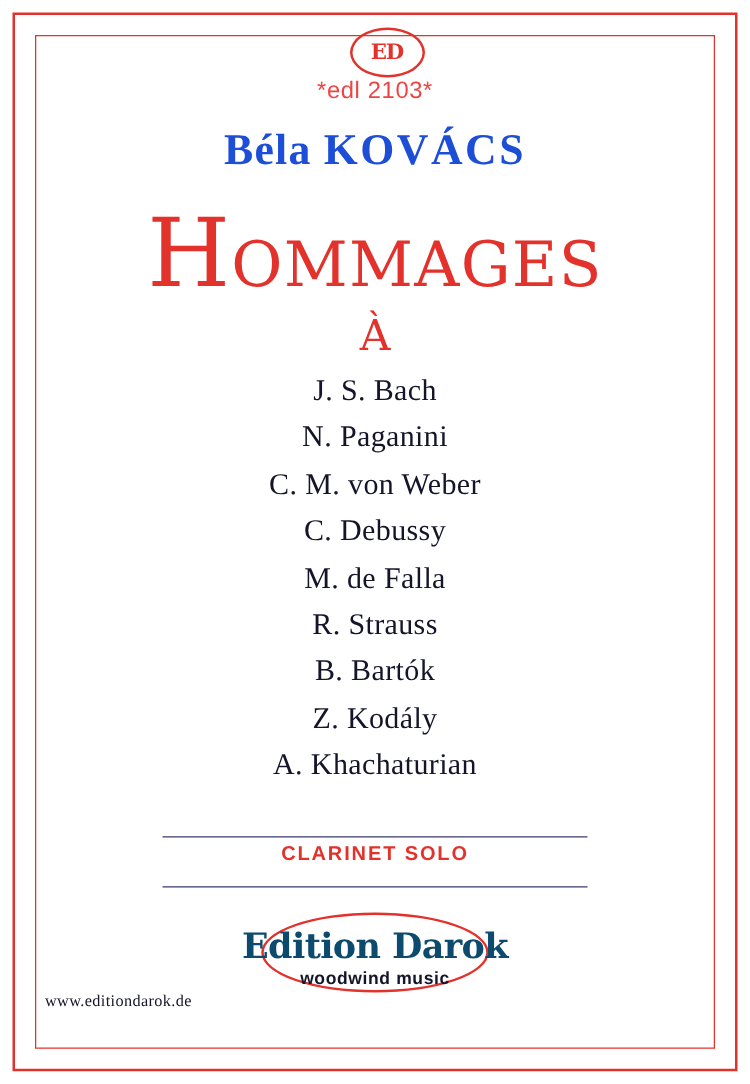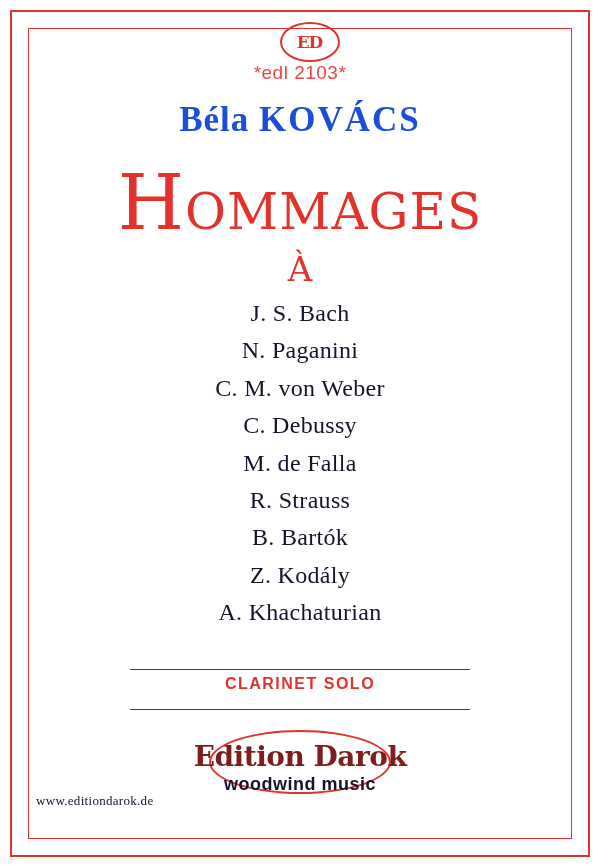--- a/index.html
+++ b/index.html
@@ -198,7 +198,7 @@
     font-family: "DejaVu Serif", serif;
     font-weight: bold;
     font-size: 28px;
-    color: #7f1d1d;
+    color: #0c4a6e;
     letter-spacing: -0.5px;
   }
   .pub-sub {

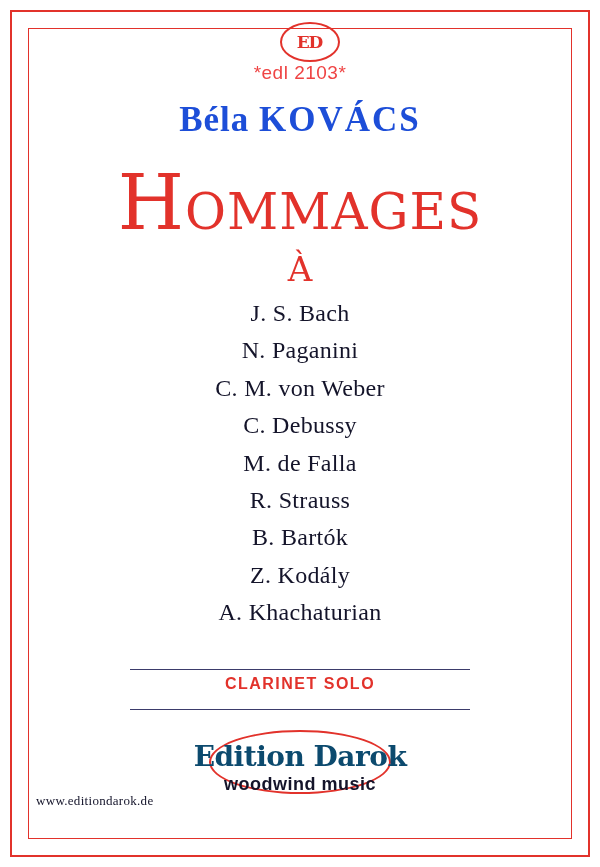--- a/index.html
+++ b/index.html
@@ -209,7 +209,7 @@
     text-align: center;
     font-family: "Liberation Sans", sans-serif;
     font-weight: bold;
-    font-size: 18px;
+    font-size: 14px;
     color: #14142a;
     letter-spacing: 0.5px;
   }

